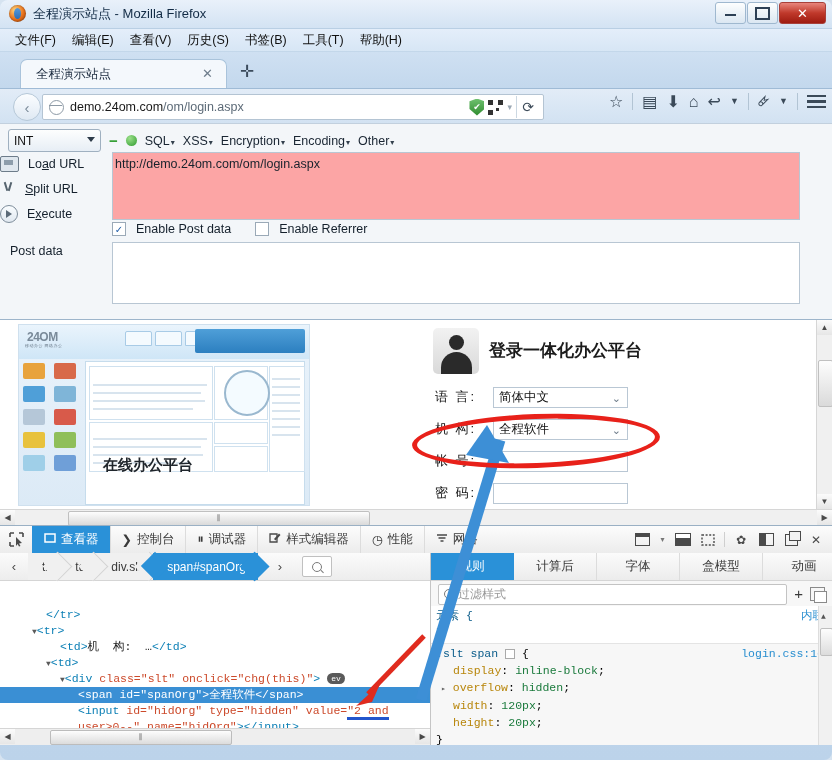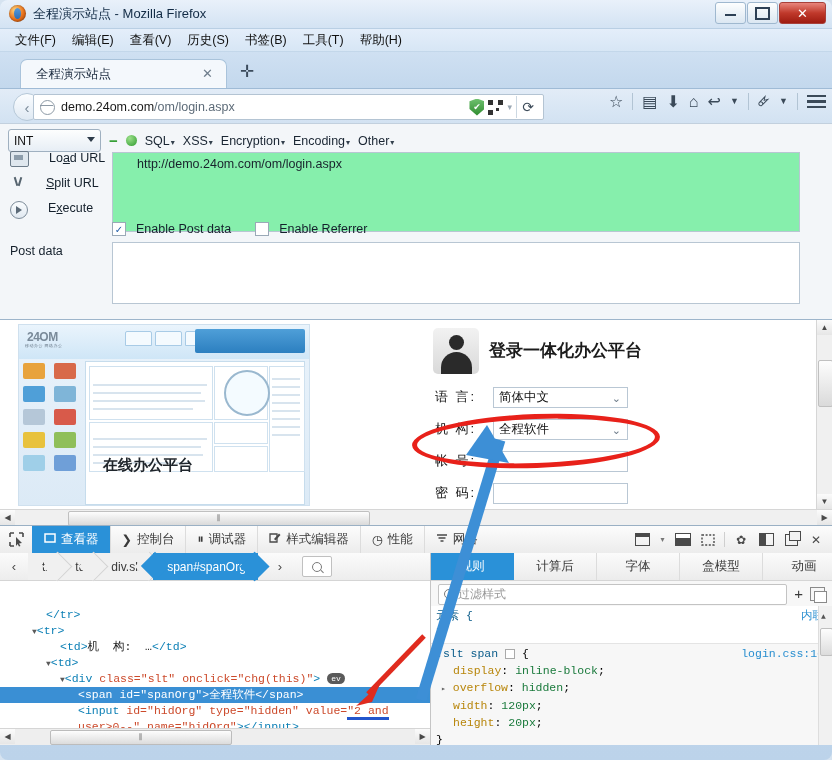--- a/index.html
+++ b/index.html
@@ -51,7 +51,7 @@
   .backbtn{position:absolute;left:13px;top:4px;width:26px;height:26px;border-radius:50%;
      border:1px solid #b6c8d8;background:linear-gradient(#fbfdff,#dfe9f3);
      display:flex;align-items:center;justify-content:center;color:#7b8b99;font-size:15px;}
-  .urlbar{position:absolute;left:33px;top:5px;right:288px;height:24px;background:#fff;
+  .urlbar{position:absolute;left:42px;top:5px;right:288px;height:24px;background:#fff;
      border:1px solid #b4c4d3;border-radius:2px;display:flex;align-items:center;padding-left:6px;}
   .globe{width:13px;height:13px;border-radius:50%;border:1.5px solid #8d9aa6;position:relative;flex:none;}
   .globe:after{content:"";position:absolute;left:-1.5px;top:4px;width:13px;height:0;border-top:1.5px solid #8d9aa6;}

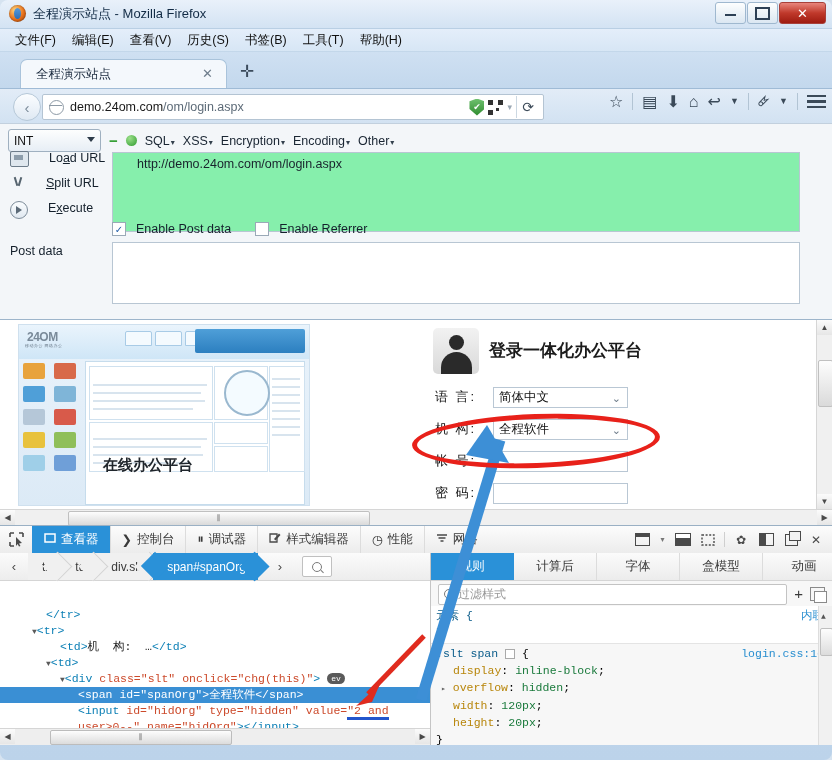--- a/index.html
+++ b/index.html
@@ -90,7 +90,7 @@
   .hb-menu .c{font-size:8px;color:#33404d;margin-left:1px;}
 
   .hb-left{position:absolute;left:0;top:27px;width:108px;}
-  .hb-act{height:25px;display:flex;align-items:flex-start;gap:20px;padding-left:10px;}
+  .hb-act{height:25px;display:flex;align-items:center;gap:9px;}
   .hb-act .lbl{font-size:12.5px;color:#14202c;}
   .hb-act .lbl u{text-decoration:underline;}
   .ic-load{width:17px;height:14px;border:1.5px solid #6d7c8a;border-radius:2px;background:#dfe7ee;position:relative;}

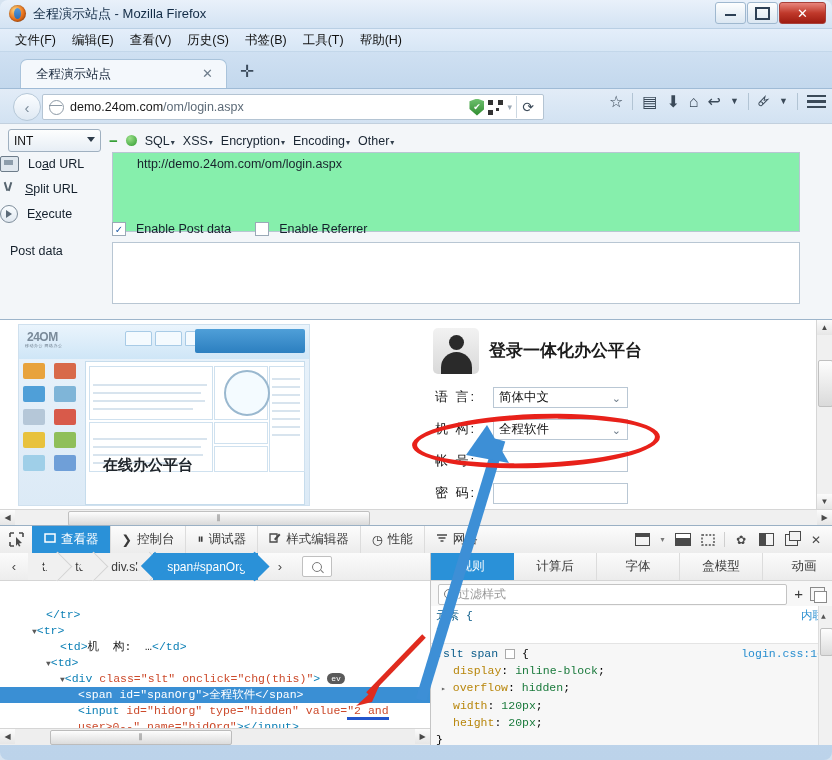--- a/index.html
+++ b/index.html
@@ -104,8 +104,8 @@
   .ic-exec i{border-left:6px solid #5b6a78;border-top:4px solid transparent;border-bottom:4px solid transparent;}
   .hb-postlabel{position:absolute;left:10px;top:120px;font-size:12.5px;color:#14202c;}
 
-  .hb-urlbox{position:absolute;left:112px;top:28px;right:32px;height:80px;background:#86efac;
-     border:1px solid #b8c6d3;padding:4px 24px;font-size:12.5px;color:#18222c;box-sizing:border-box;}
+  .hb-urlbox{position:absolute;left:112px;top:28px;right:32px;height:68px;background:#fca5a5;
+     border:1px solid #b8c6d3;padding:4px 2px;font-size:12.5px;color:#18222c;box-sizing:border-box;}
   .hb-checkrow{position:absolute;left:112px;top:94px;right:32px;height:22px;display:flex;align-items:center;gap:10px;}
   .chk{width:12px;height:12px;border:1px solid #9aa9b7;background:#fff;display:inline-flex;
      align-items:center;justify-content:center;font-size:10px;color:#1f5ca8;flex:none;}

